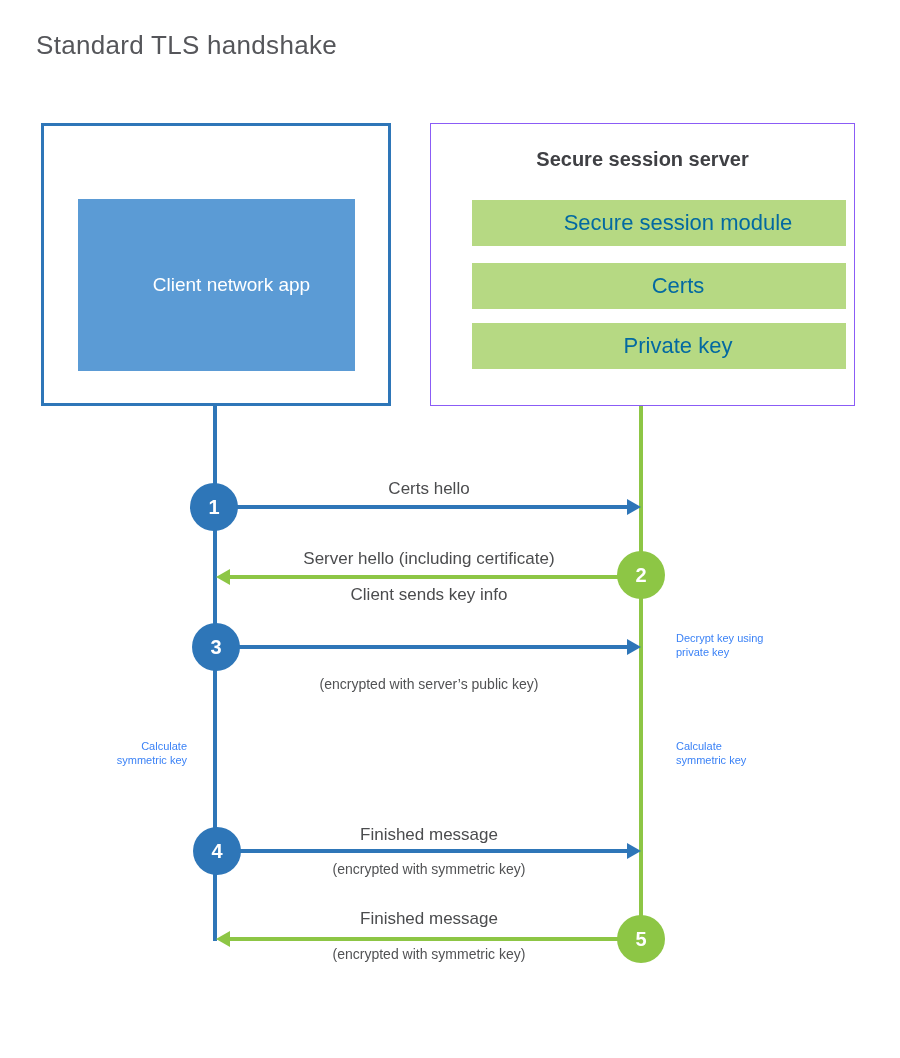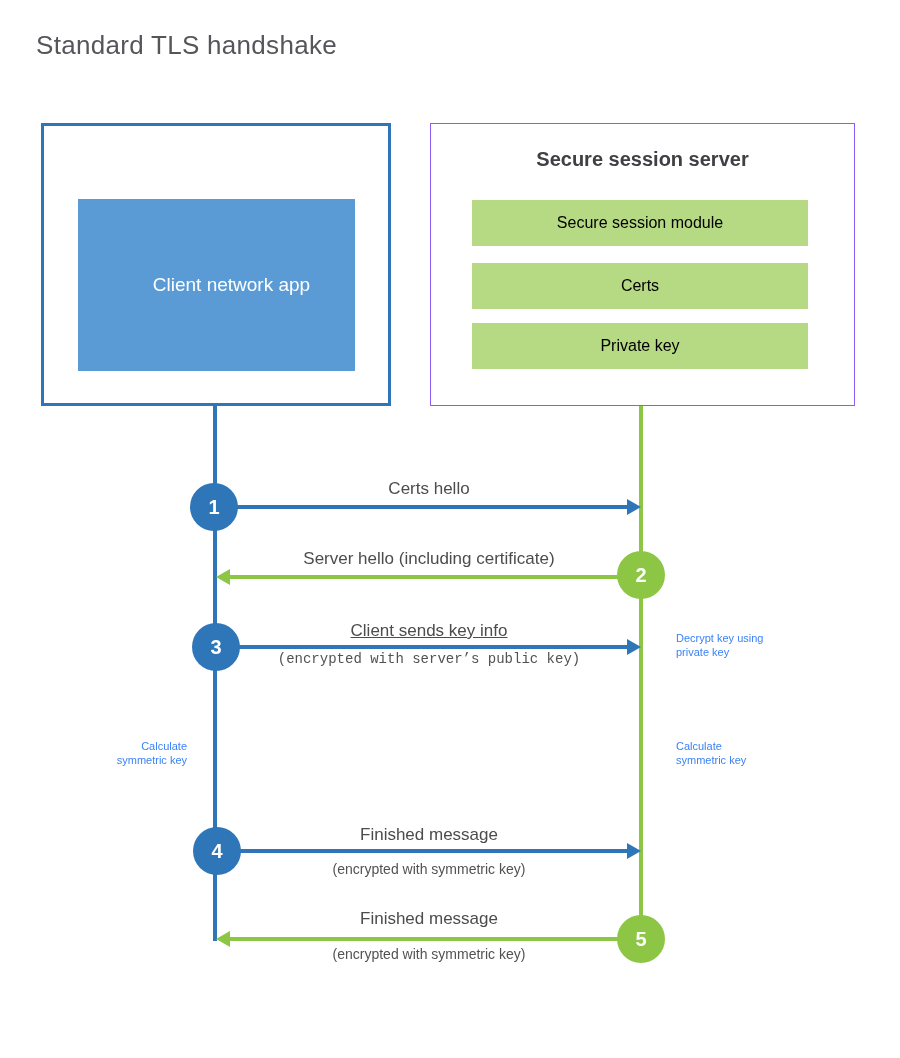--- a/index.html
+++ b/index.html
@@ -28,7 +28,7 @@
   .server-bar{
     position:absolute;left:41px;width:336px;height:46px;background:#b6d983;
     display:flex;align-items:center;justify-content:center;
-    color:#000000;font-size:16px;
+    color:#0369a1;font-size:22px;padding-left:38px;
   }
   .bar1{top:76px;} .bar2{top:139px;} .bar3{top:199px;}
   

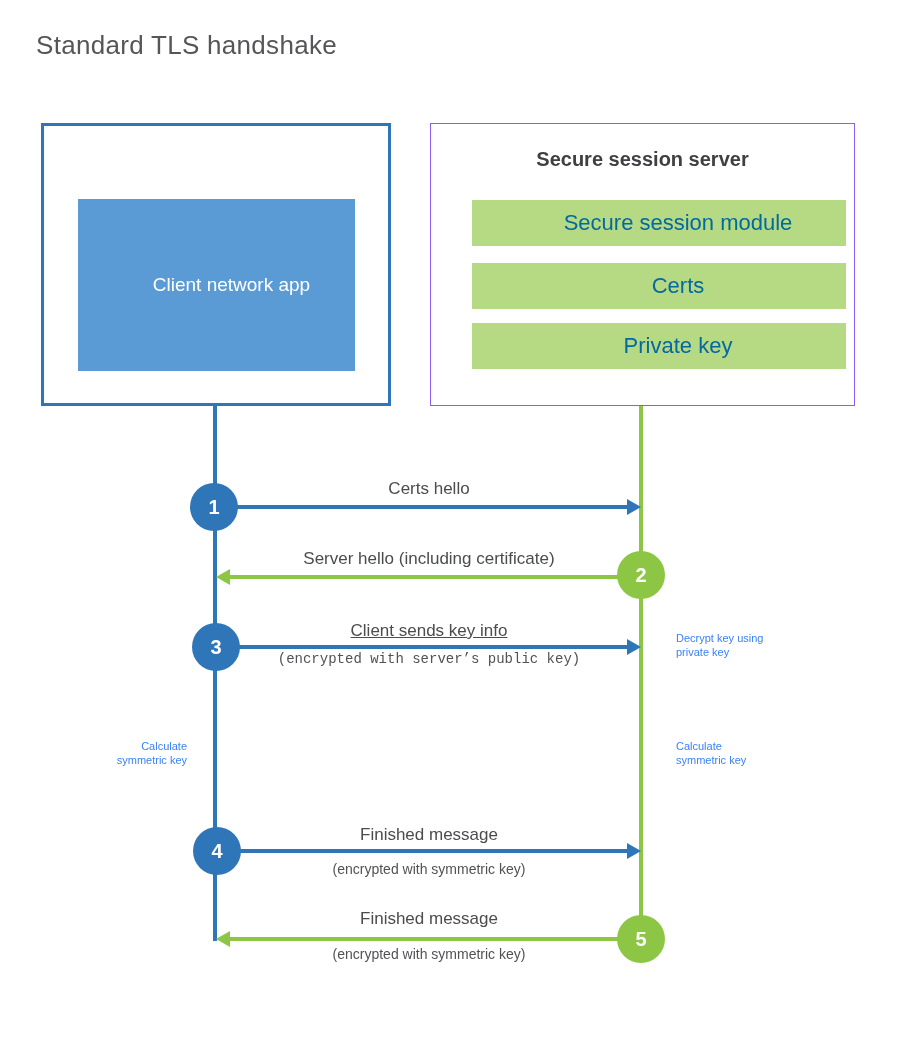--- a/index.html
+++ b/index.html
@@ -75,7 +75,7 @@
     font-size:14px;color:#515254;
   }
   .l1{top:479px;} .l2{top:549px;}
-  .l3{top:621px;text-decoration:underline;} .l3s{top:651px;font-family:Liberation Mono, monospace;}
+  .l3{top:585px;} .l3s{top:651px;font-family:Liberation Mono, monospace;}
   .l4{top:825px;} .l4s{top:861px;}
   .l5{top:909px;} .l5s{top:946px;}
   

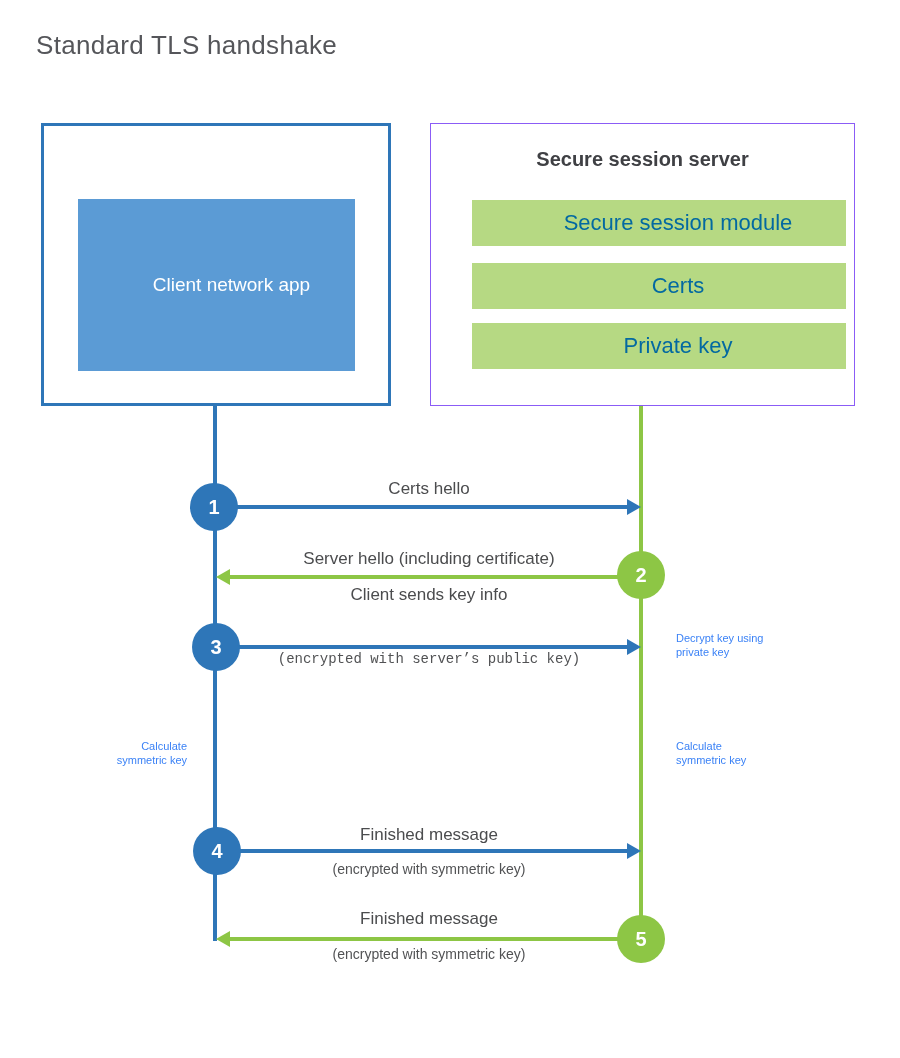--- a/index.html
+++ b/index.html
@@ -75,7 +75,7 @@
     font-size:14px;color:#515254;
   }
   .l1{top:479px;} .l2{top:549px;}
-  .l3{top:585px;} .l3s{top:651px;font-family:Liberation Mono, monospace;}
+  .l3{top:585px;} .l3s{top:676px;}
   .l4{top:825px;} .l4s{top:861px;}
   .l5{top:909px;} .l5s{top:946px;}
   

